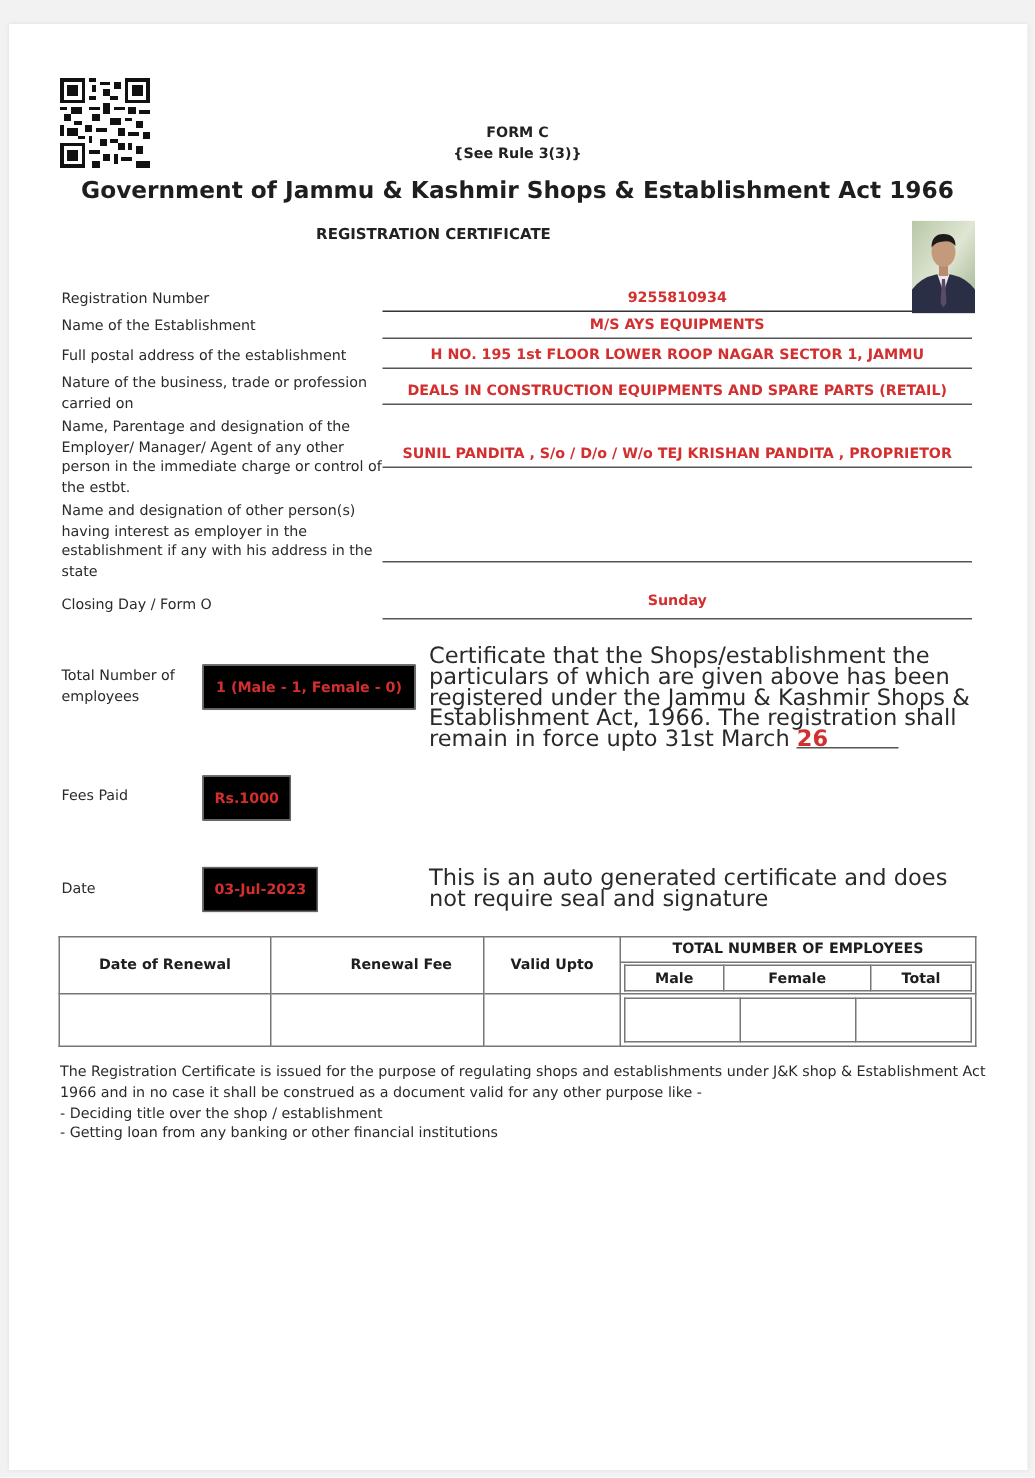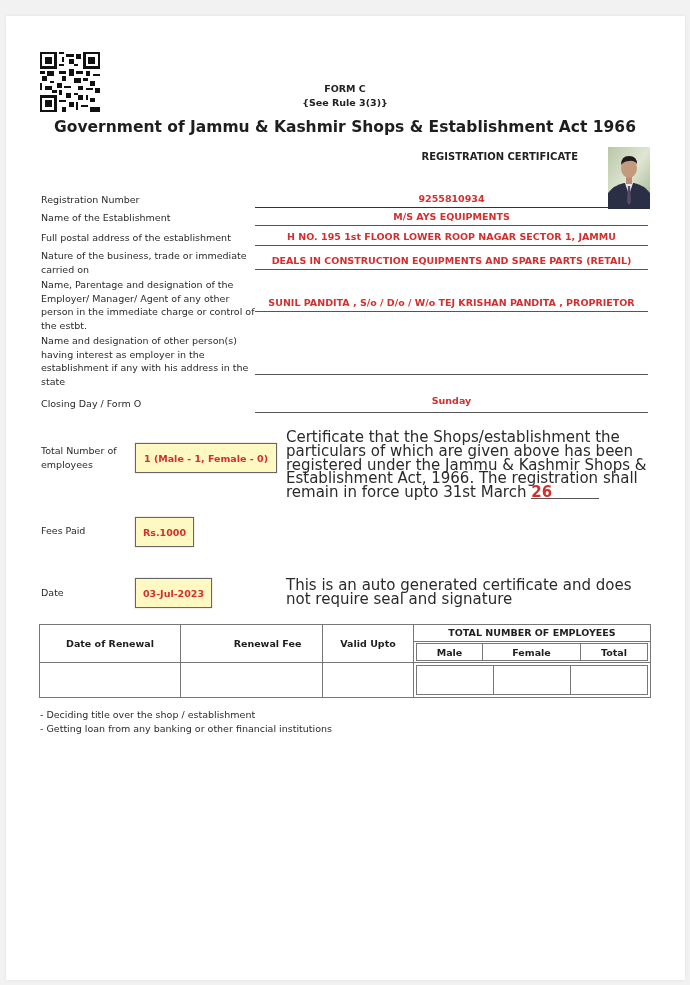--- a/index.html
+++ b/index.html
@@ -19,7 +19,7 @@
     .qr { left: 40px; top: 52px; width: 60px; height: 60px; }
     .form-c { left: 0; width: 690px; top: 82px; text-align: center; font-size: 9.5px; font-weight: bold; line-height: 14px; }
     .title { left: 0; width: 690px; top: 118px; text-align: center; font-size: 15.5px; font-weight: bold; color: #1e1e1e; }
-    .subtitle { left: 0; width: 578px; top: 151px; text-align: right; font-size: 10px; font-weight: bold; padding-left: 0; }
+    .subtitle { left: 0; width: 578px; top: 151px; text-align: center; font-size: 10px; font-weight: bold; padding-left: 0; }
     .subtitle span { display: inline-block; margin-left: 0; }
     .photo { left: 608px; top: 147px; width: 42px; height: 62px; overflow: hidden; }
 

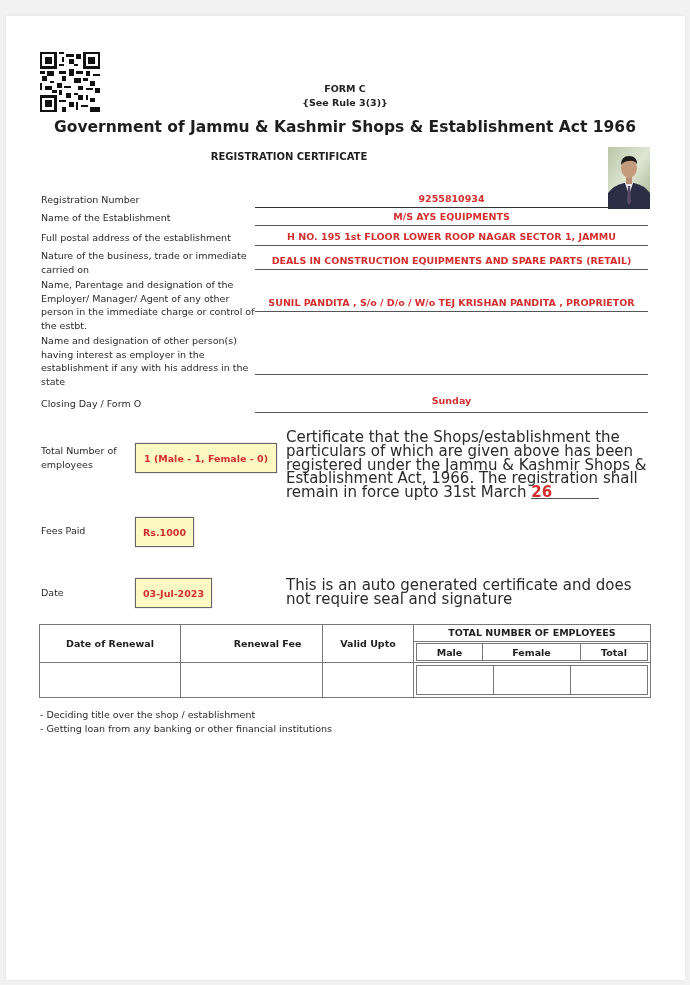--- a/index.html
+++ b/index.html
@@ -148,7 +148,7 @@
 <div class="abs val" style="left:255px; width:393px; top:231px;">H NO. 195 1st FLOOR LOWER ROOP NAGAR SECTOR 1, JAMMU</div>
 <div class="abs line" style="left:255px; width:393px; top:245px;"></div>
 
-<div class="abs lbl" style="top:249px;">Nature of the business, trade or immediate carried on</div>
+<div class="abs lbl" style="top:249px;">Nature of the business, trade or profession carried on</div>
 <div class="abs val" style="left:255px; width:393px; top:255px;">DEALS IN CONSTRUCTION EQUIPMENTS AND SPARE PARTS (RETAIL)</div>
 <div class="abs line" style="left:255px; width:393px; top:269px;"></div>
 

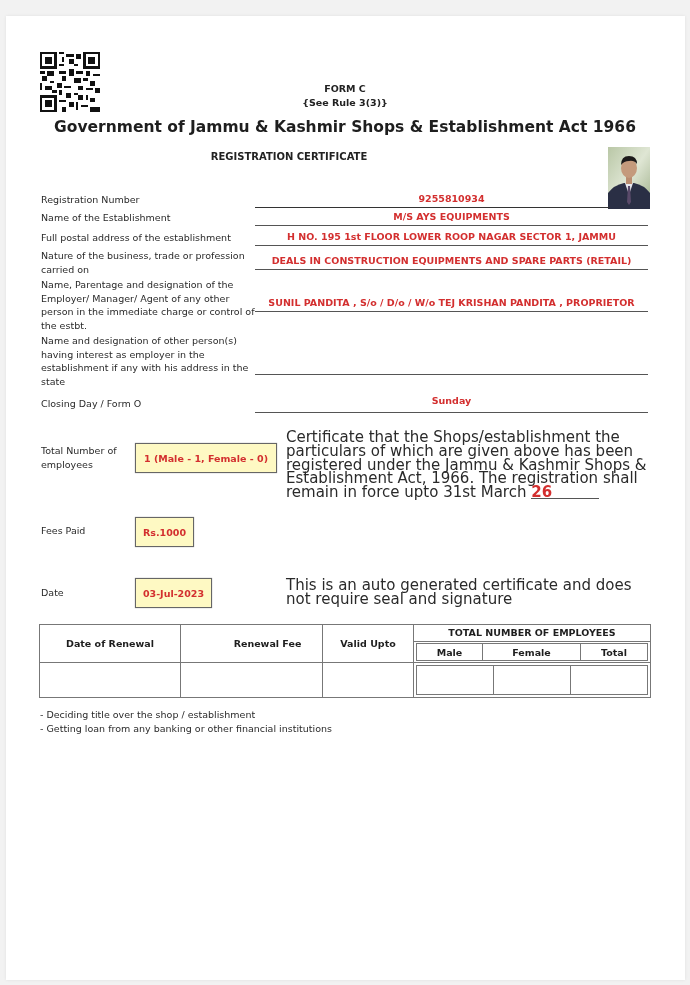--- a/index.html
+++ b/index.html
@@ -28,7 +28,7 @@
     .line { height: 0; border-bottom: 1px solid #555; }
 
     .box {
-      border: 1px solid #666; background: #fef9c3; font-size: 9.5px; font-weight: bold; color: #d32f2f;
+      border: 1px solid #666; background: #000000; font-size: 9.5px; font-weight: bold; color: #d32f2f;
       display: flex; align-items: center; justify-content: center; box-shadow: 0 0 1px #999;
     }
     .para { left: 286px; width: 365px; font-size: 15px; line-height: 13.8px; color: #2a2a2a; }

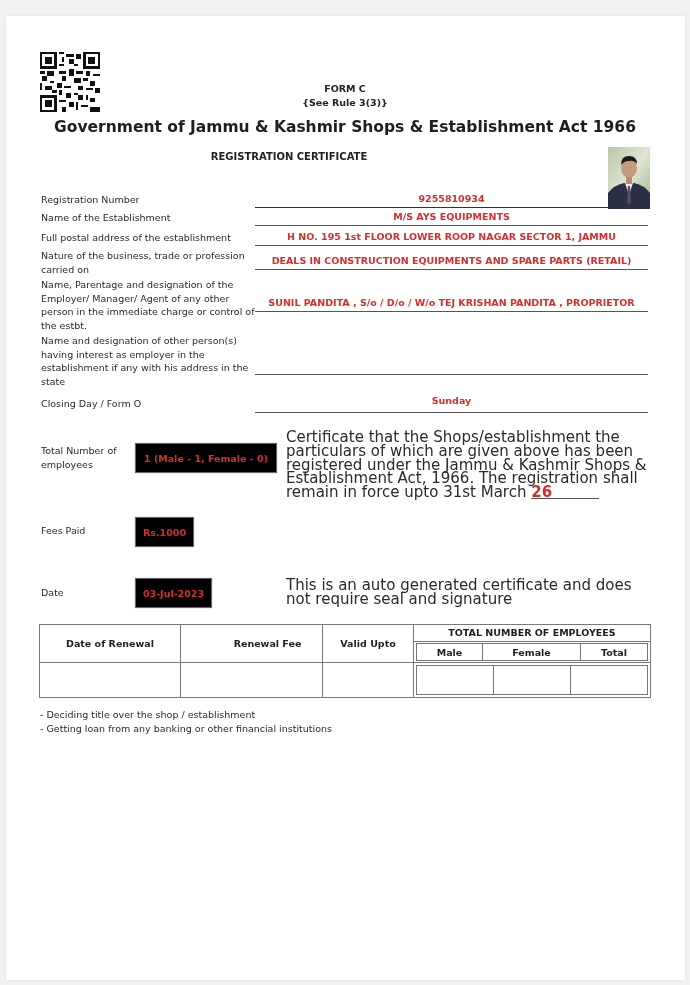--- a/index.html
+++ b/index.html
@@ -220,6 +220,7 @@
   </table>
 
 <div class="abs footer">
+  <div>The Registration Certificate is issued for the purpose of regulating shops and establishments under J&amp;K shop &amp; Establishment Act 1966 and in no case it shall be construed as a document valid for any other purpose like -</div>
   <div>- Deciding title over the shop / establishment</div>
   <div>- Getting loan from any banking or other financial institutions</div>
 </div>

